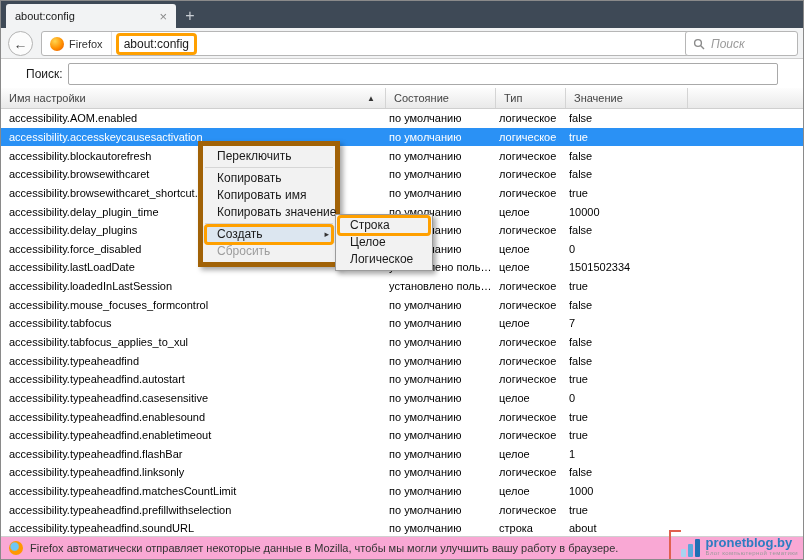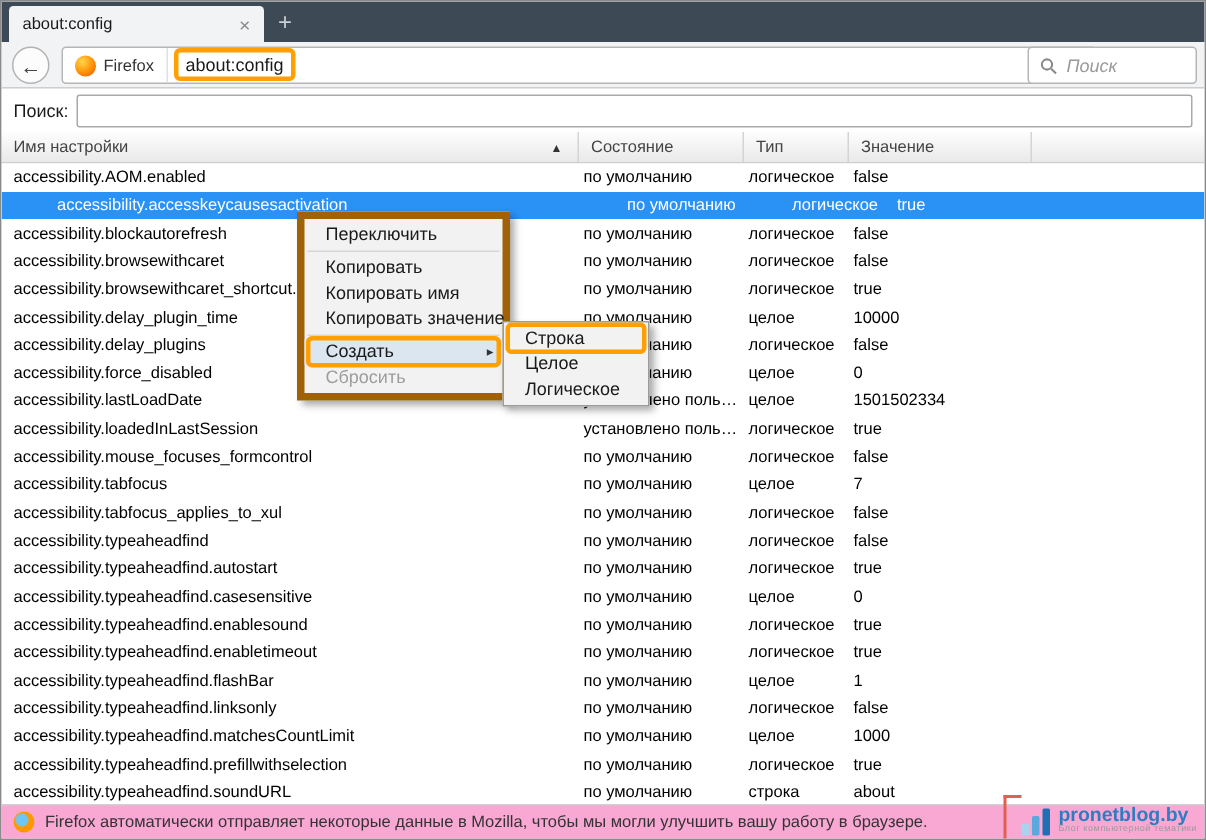--- a/index.html
+++ b/index.html
@@ -23,7 +23,7 @@
               border:1px solid #b3b3b3; background:#fcfcfc; display:flex; align-items:center;
               justify-content:center; font-size:14px; color:#444; }
   .urlbar { position:absolute; left:40px; top:3px; width:690px; height:25px; background:#fff;
-            border:1px solid #b6b6b6; border-radius:3px; display:flex; align-items:flex-start; }
+            border:1px solid #b6b6b6; border-radius:3px; display:flex; align-items:flex-end; }
   .ff-badge { display:flex; align-items:center; gap:5px; padding:0 8px; height:100%;
               border-right:1px solid #e0e0e0; font-size:11px; color:#333; }
   .ff-icon { width:14px; height:14px; border-radius:50%;

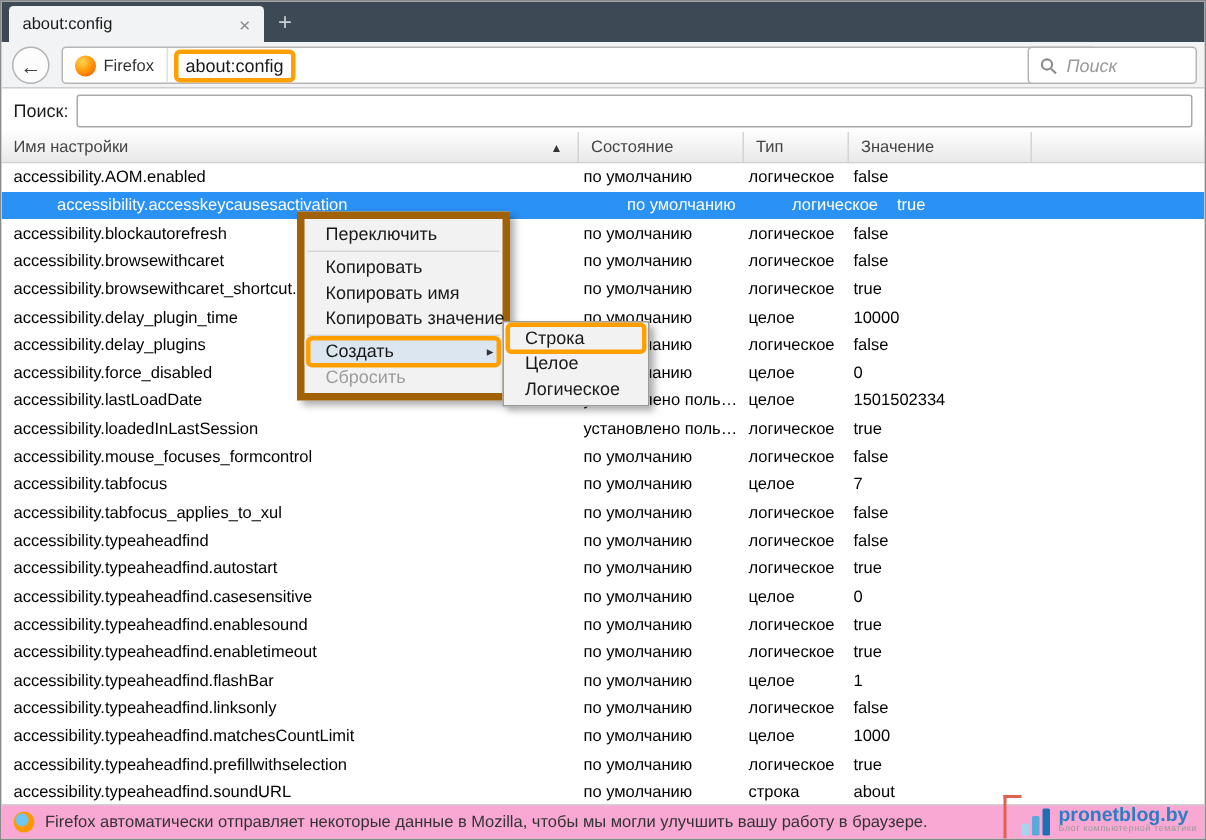--- a/index.html
+++ b/index.html
@@ -38,7 +38,7 @@
                padding:0 7px; gap:6px; }
   .search-ph { color:#9a9a9a; font-size:12px; font-style:italic; }
   
-  .filter-row { height:29px; display:flex; align-items:center; padding:0 8px; gap:5px; background:#fff; }
+  .filter-row { height:29px; display:flex; align-items:center; padding:0 25px; gap:5px; background:#fff; }
   .filter-label { font-size:12px; color:#1a1a1a; }
   .filter-input { flex:1; height:22px; border:1px solid #a9a9a9; border-radius:2px; background:#fff;
                   font-family:"Liberation Sans",sans-serif; font-size:12px; padding:0 4px; outline:none; }

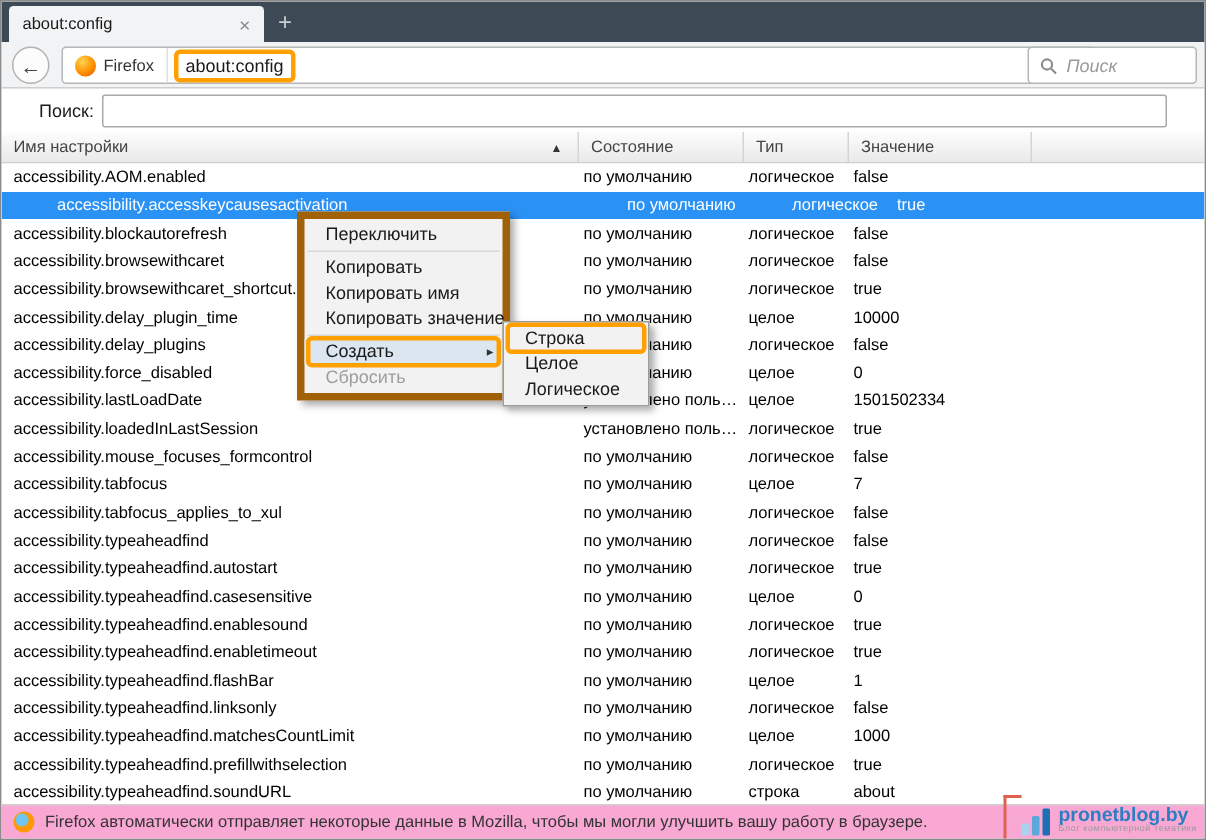--- a/index.html
+++ b/index.html
@@ -52,7 +52,7 @@
   .rows { position:relative; height:429px; background:#fff; overflow:hidden; }
   .row { display:flex; height:18.65px; align-items:center; font-size:11px; color:#000; }
   .row.bold { font-weight:normal; }
-  .row.selected { background:#2a91f5; color:#fff;padding-left:29px; }
+  .row.selected { background:#2a91f5; color:#fff; }
   .cell { overflow:hidden; white-space:nowrap; text-overflow:ellipsis; }
   .c-name { width:385px; padding-left:8px; }
   .c-status { width:110px; padding-left:3px; }

